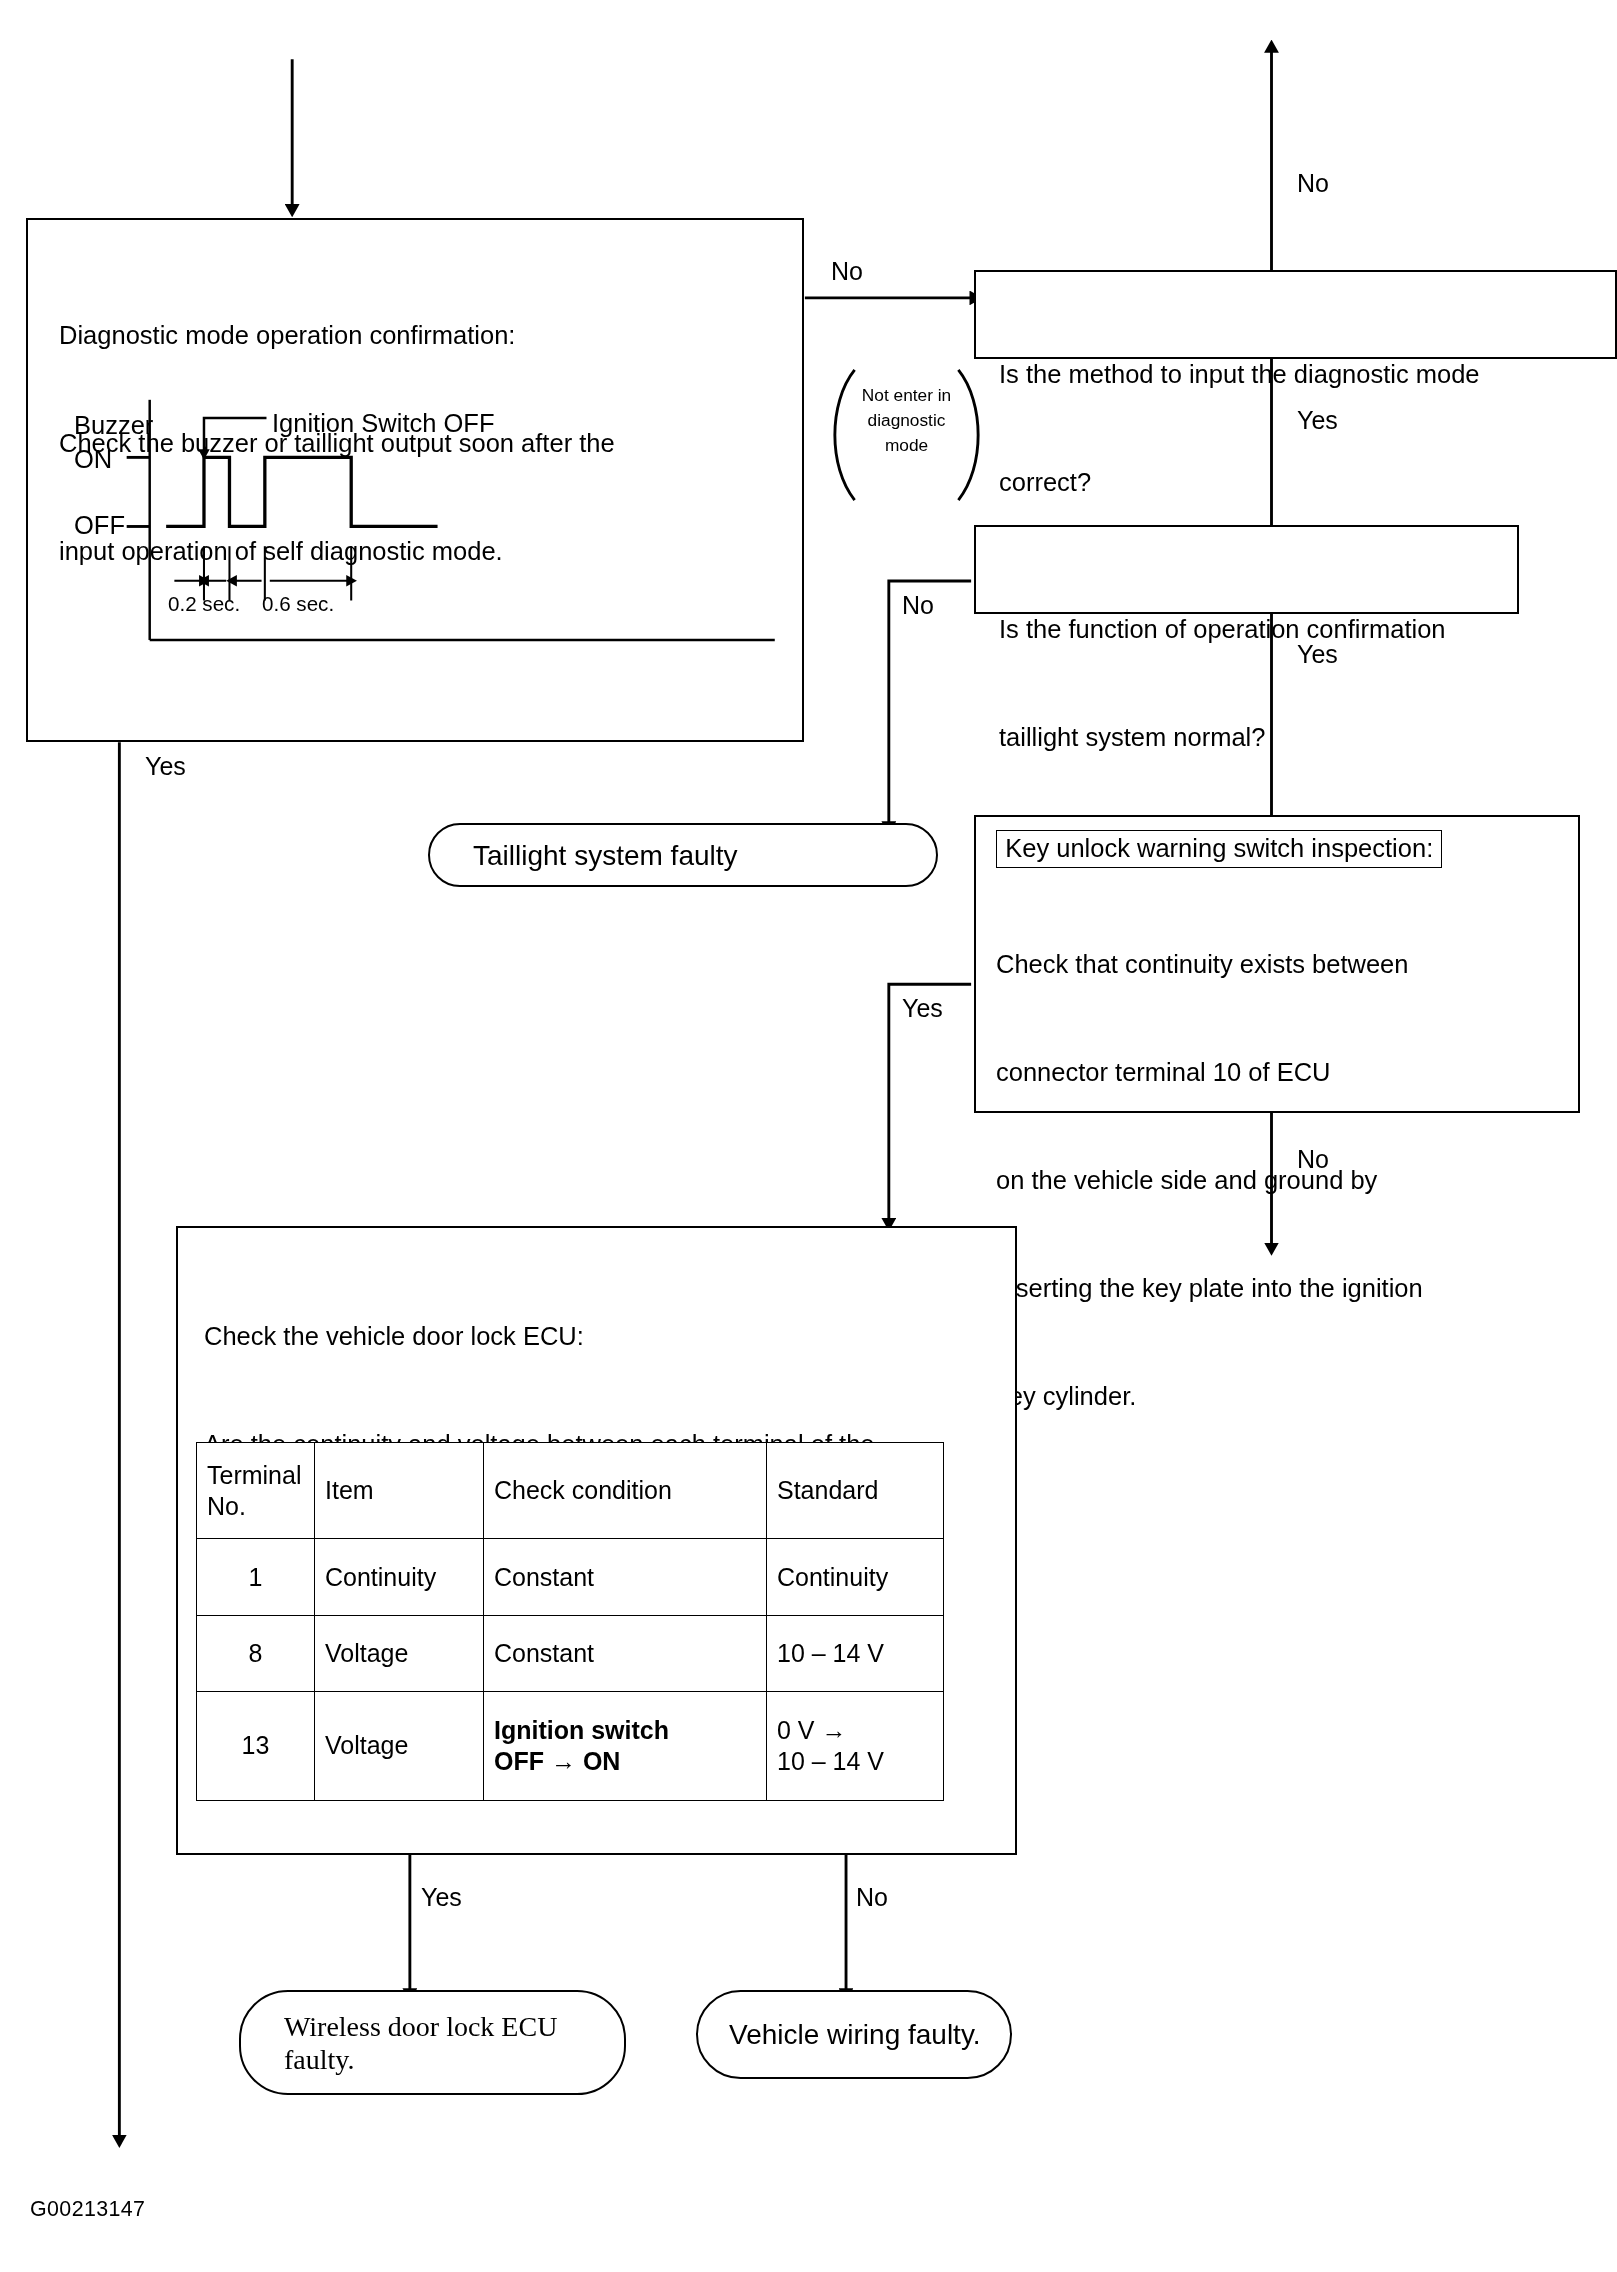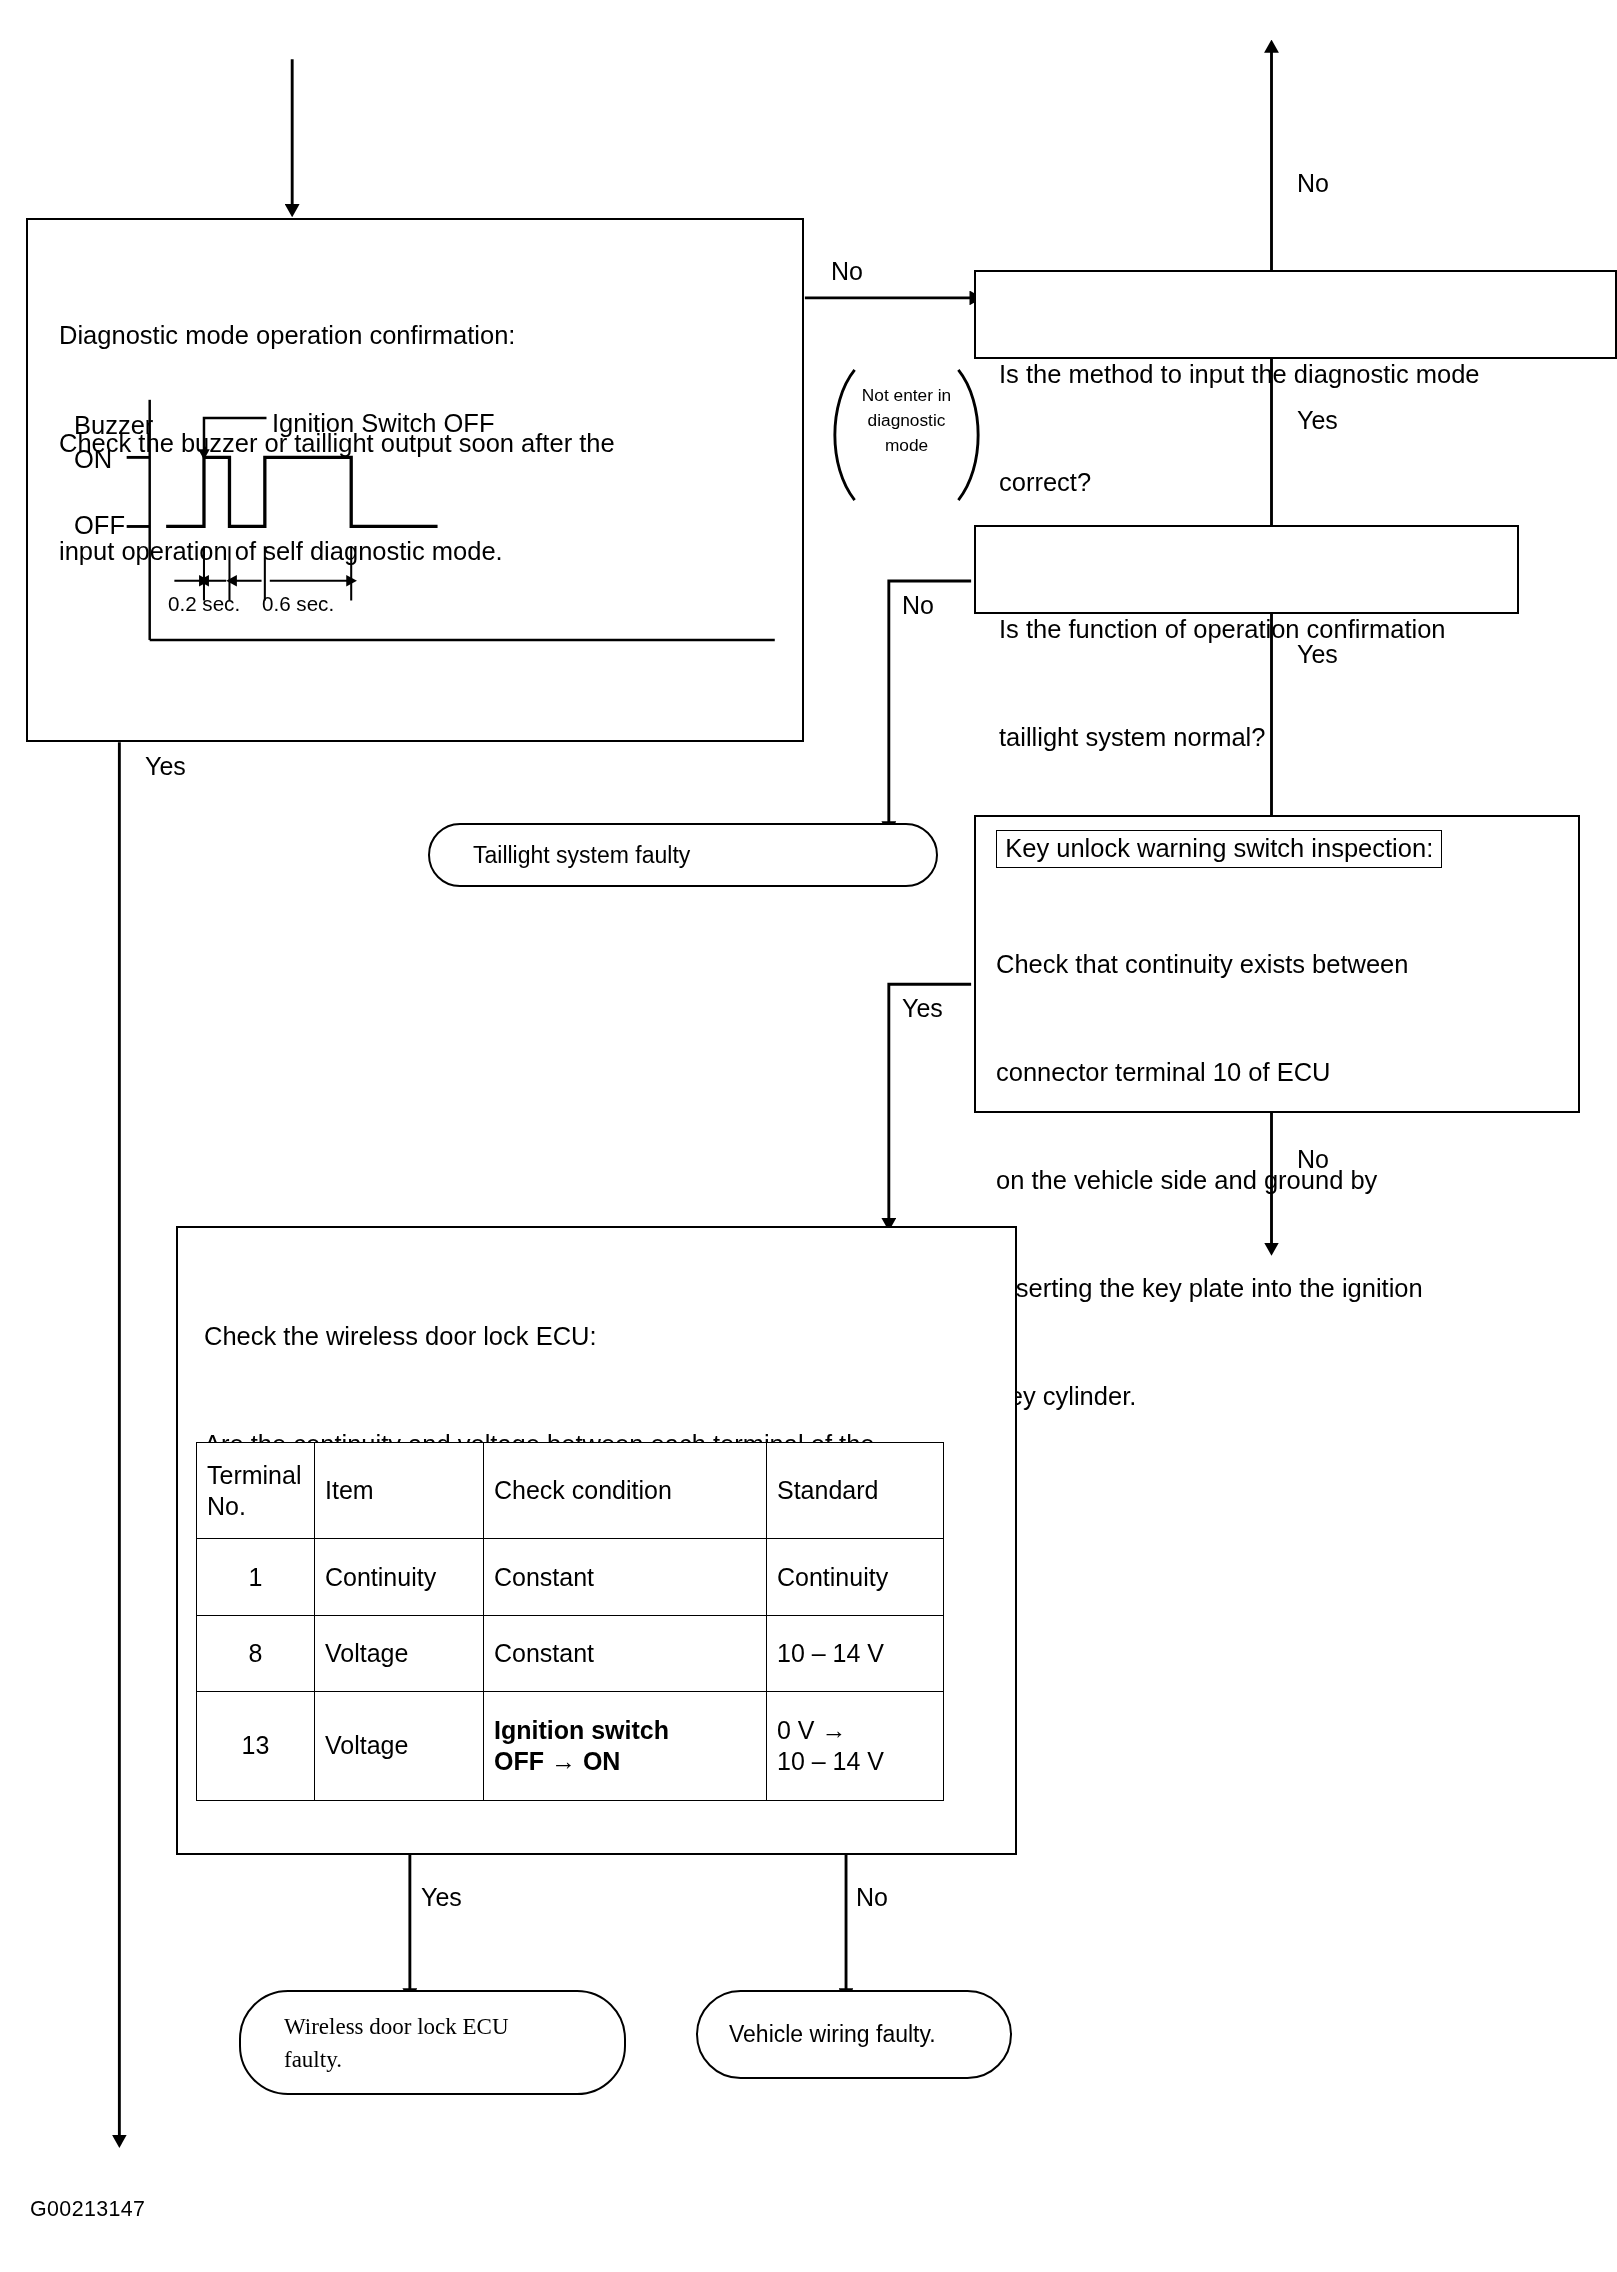--- a/index.html
+++ b/index.html
@@ -46,7 +46,7 @@
     white-space: pre-wrap;
   }
   .pill-txt {
-    font-size: 23px;
+    font-size: 28px;
     line-height: 33px;
     padding-left: 43px;
     padding-right: 25px;

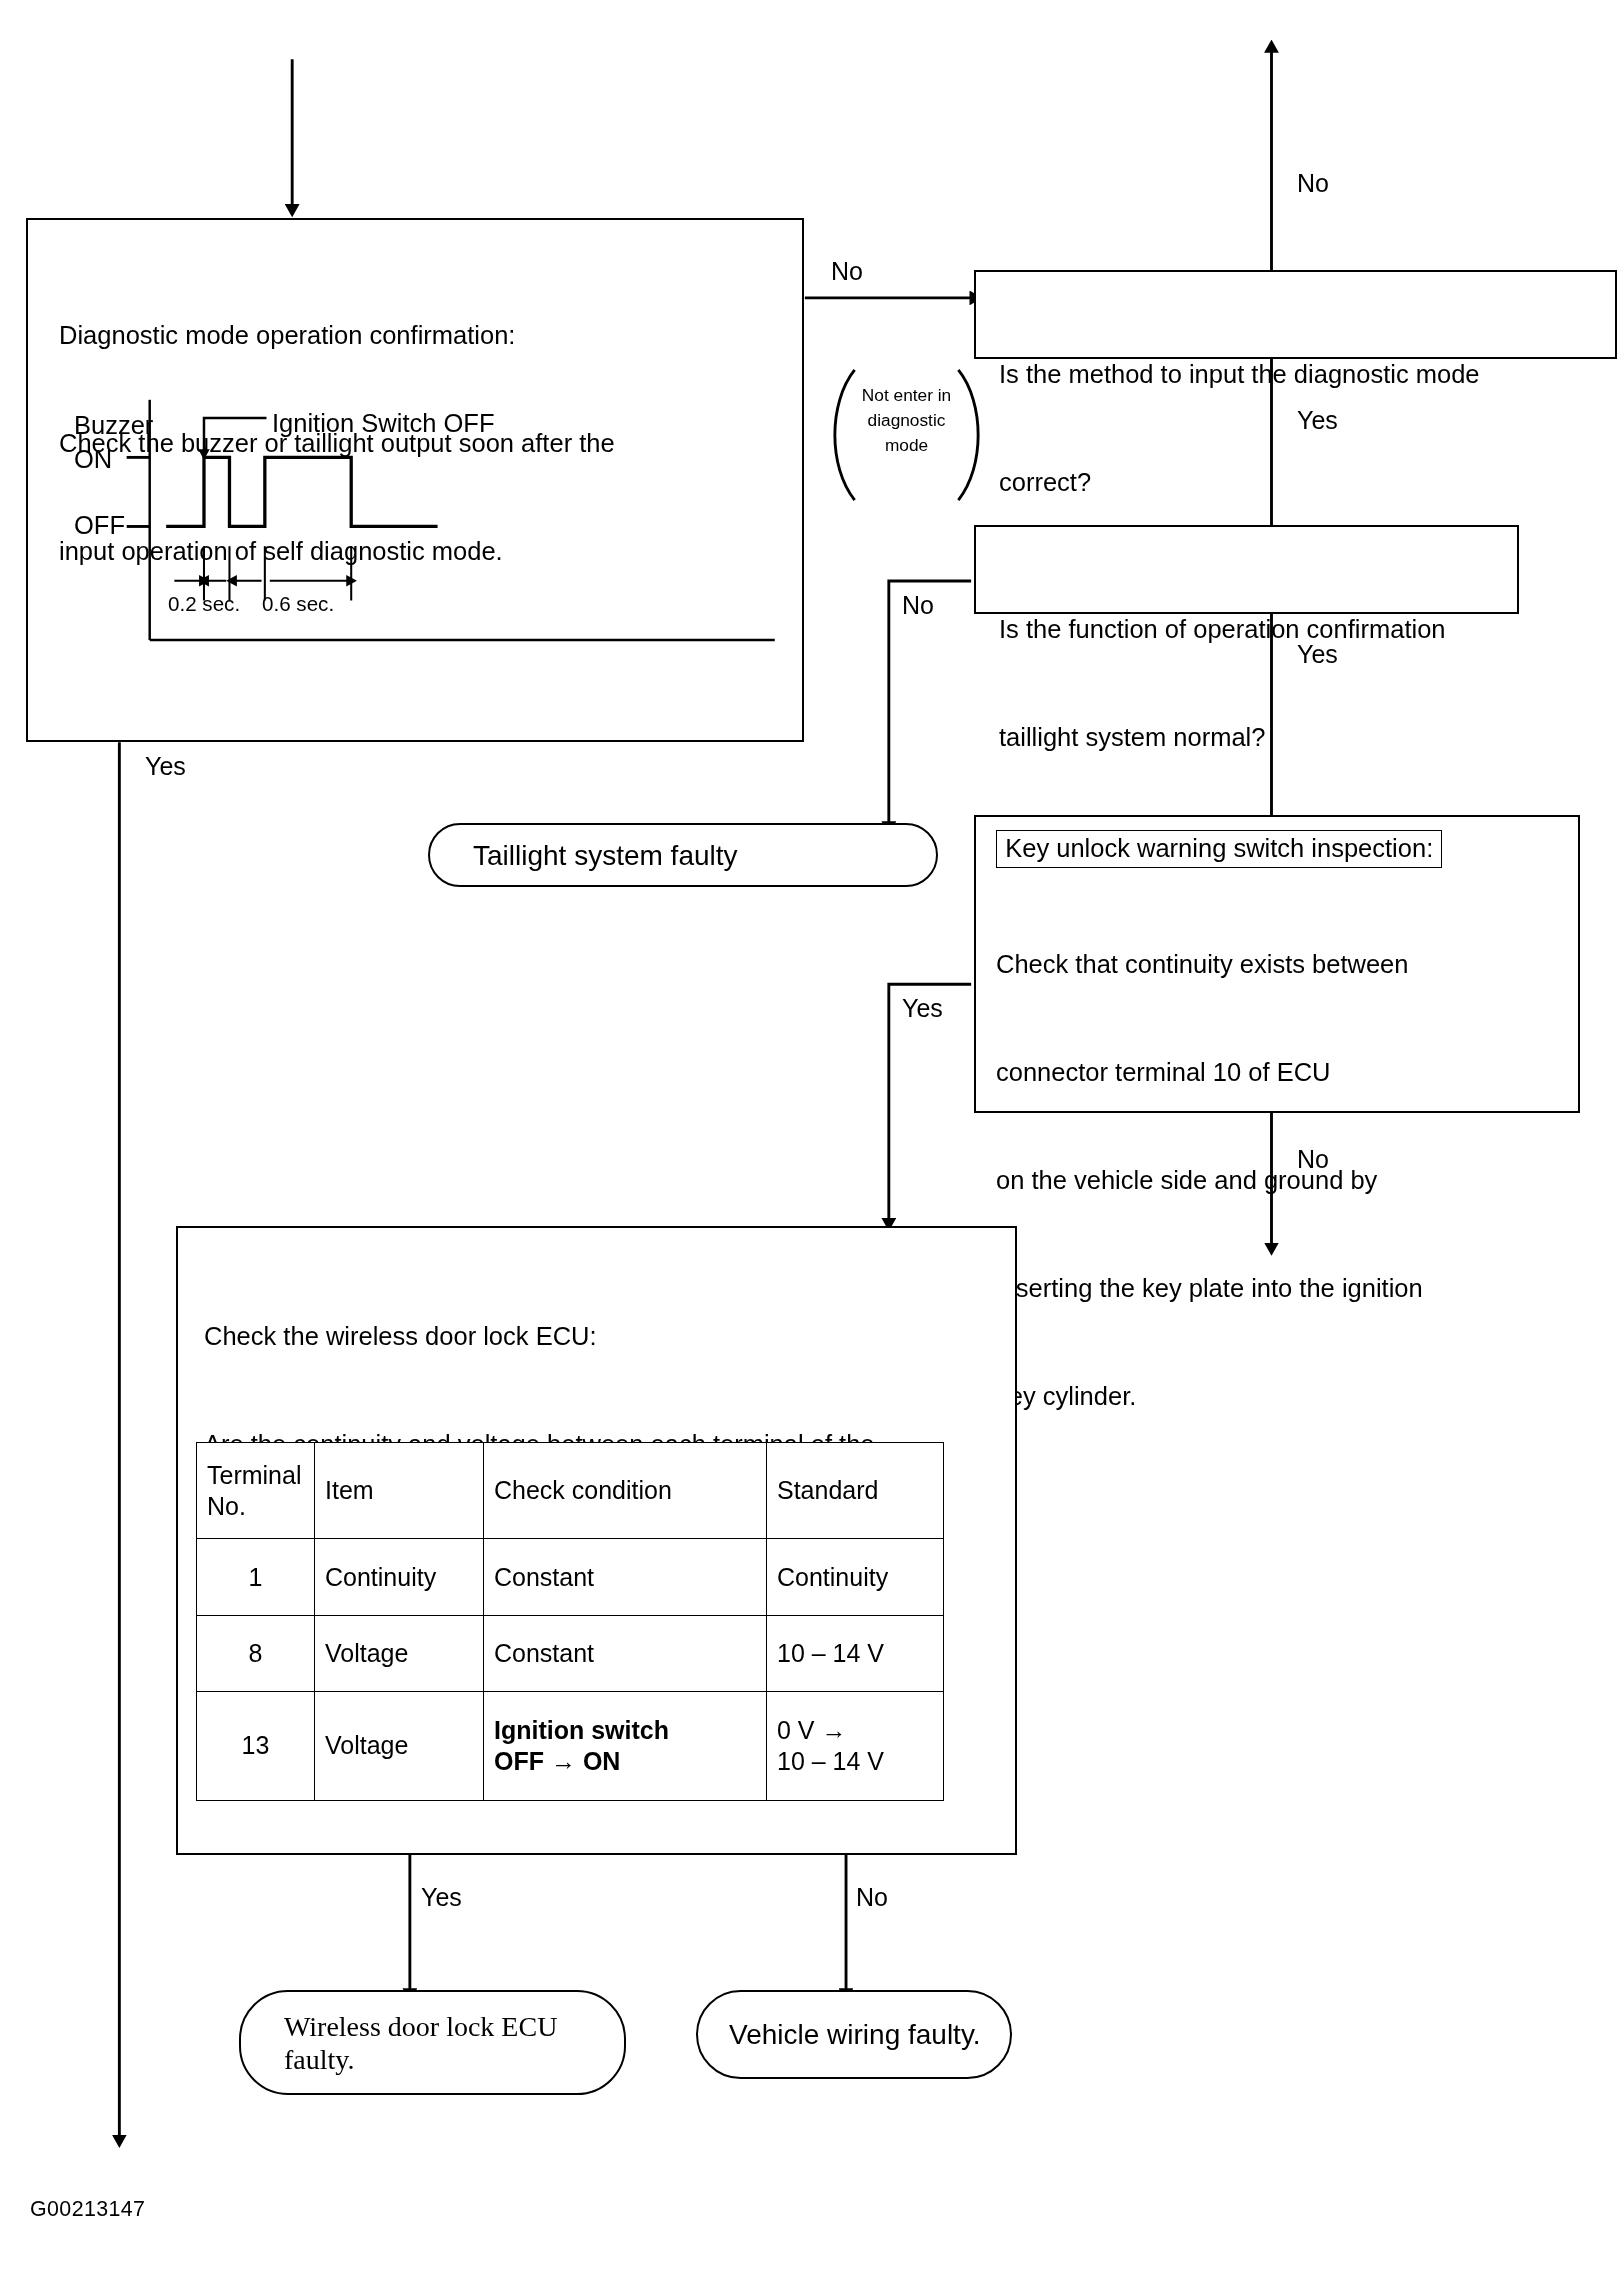--- a/index.html
+++ b/index.html
@@ -265,7 +265,7 @@
 
   <div class="node rect-node" style="left:176px; top:1226px; width:841px; height:629px;">
     <div class="txt" style="position:absolute; left:26px; top:18px; width:790px;">
-      <div>Check the wireless door lock ECU:</div>
+      <div>Check the vehicle door lock ECU:</div>
       <div>Are the continuity and voltage between each terminal of the</div>
       <div>connector connected to the wireless door lock ECU and body</div>
       <div>ground normal?</div>

